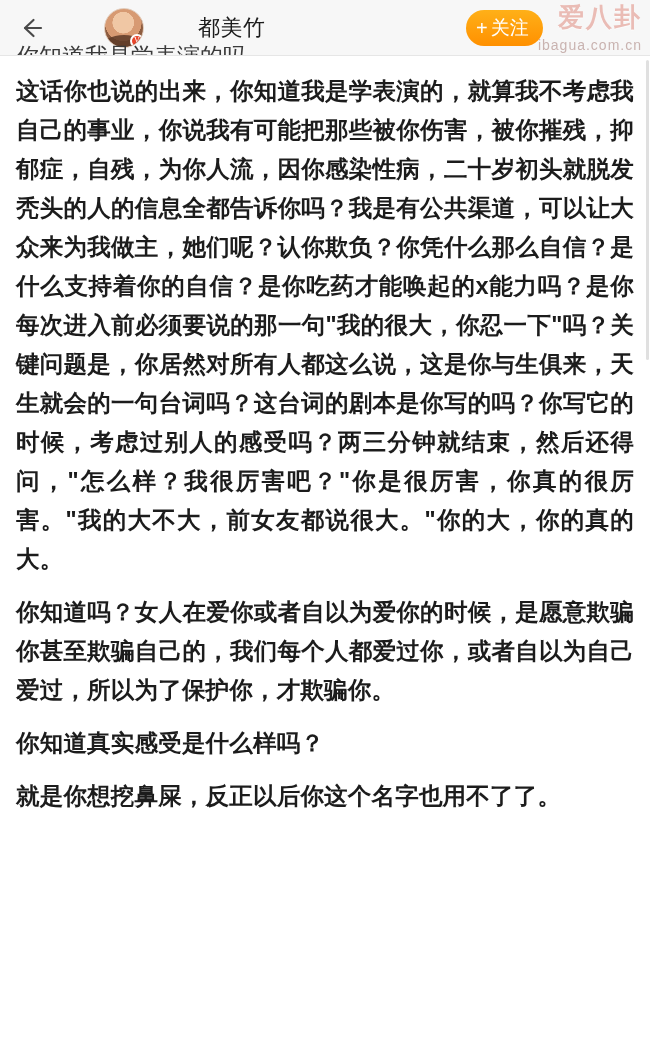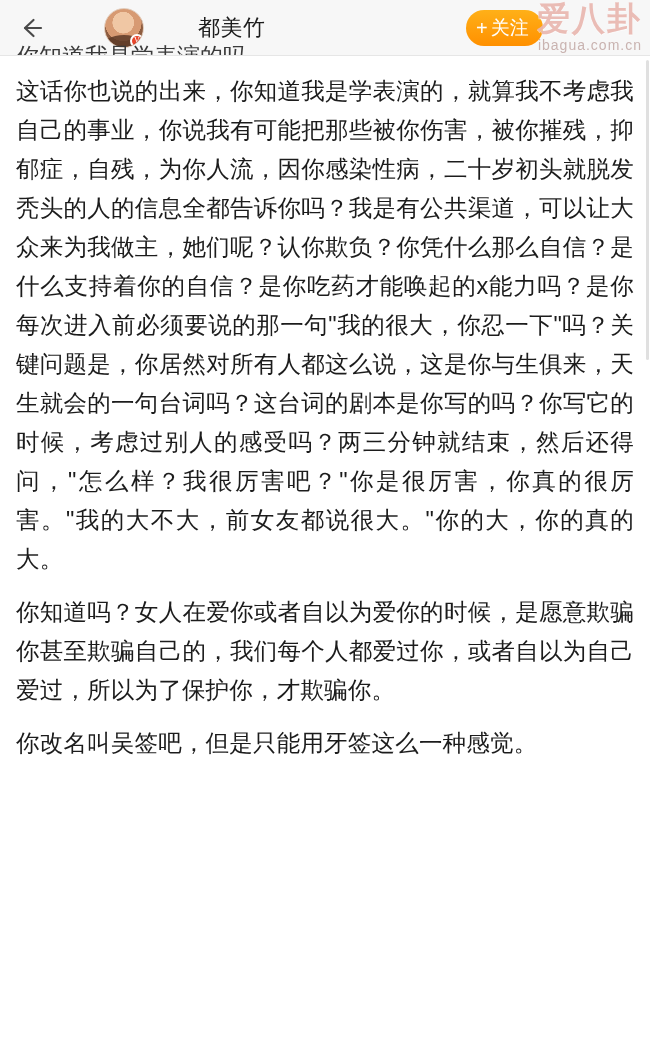--- a/index.html
+++ b/index.html
@@ -120,8 +120,8 @@
     pointer-events: none;
   }
   .watermark .wm-main {
-    font-family: Liberation Serif, serif;
-    font-size: 33px;
+    font-family: Liberation Mono, monospace;
+    font-size: 26px;
     font-weight: bold;
     color: #e9b7b0;
     opacity: .92;

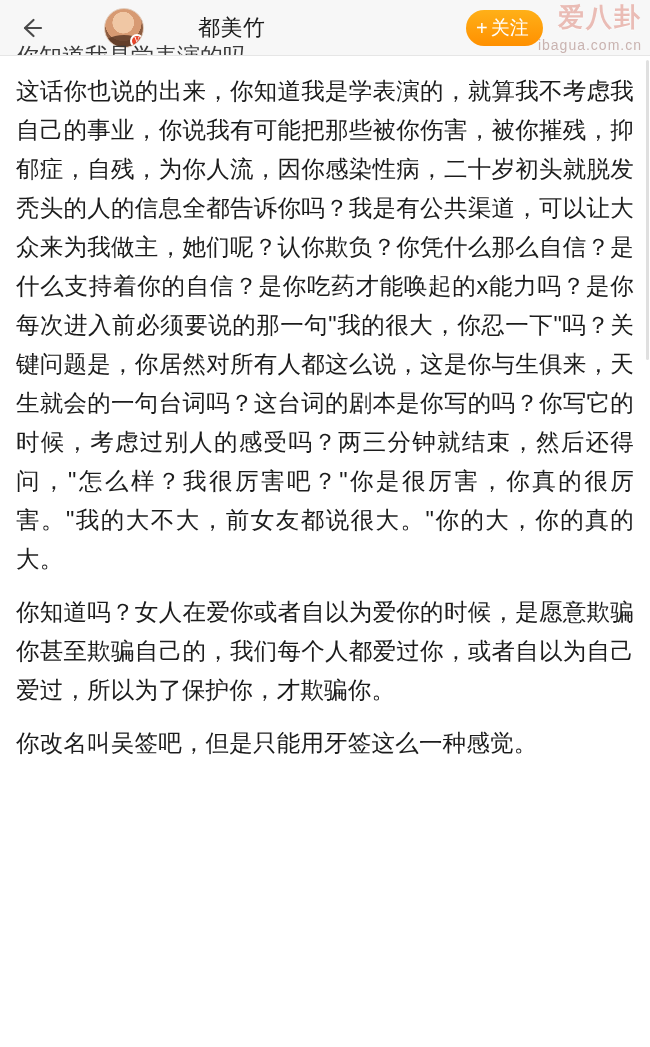--- a/index.html
+++ b/index.html
@@ -159,6 +159,7 @@
     text-justify: inter-ideograph;
     margin: 0;
     letter-spacing: .2px;
+    font-weight: bold;
   }
   .para + .para { margin-top: 14px; }
 

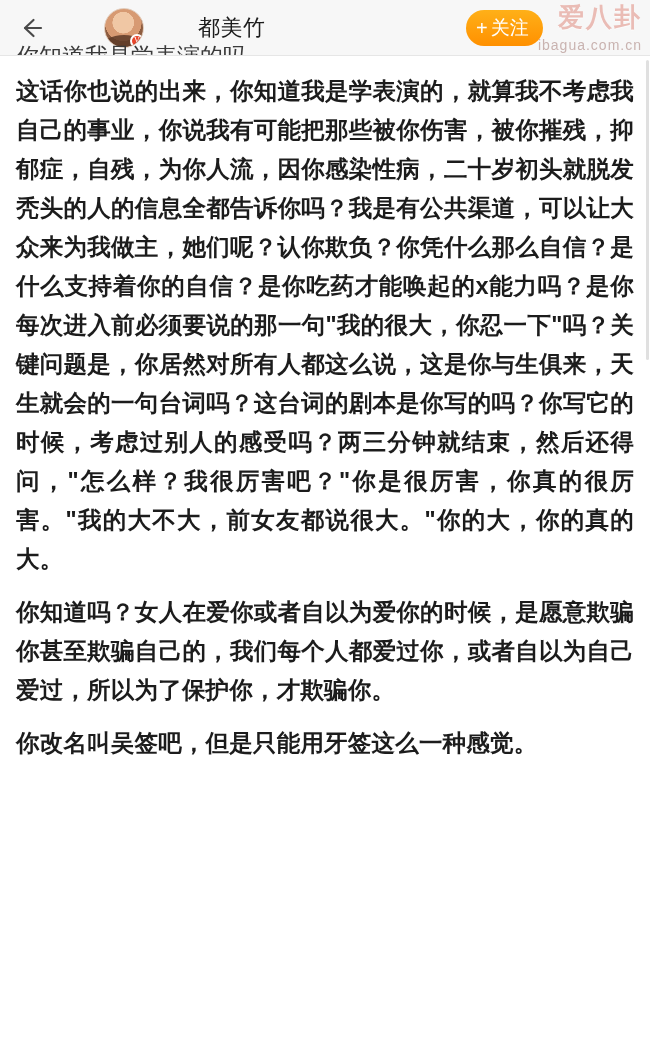--- a/index.html
+++ b/index.html
@@ -209,6 +209,7 @@
 
   <p class="para">这话你也说的出来，你知道我是学表演的，就算我不考虑我自己的事业，你说我有可能把那些被你伤害，被你摧残，抑郁症，自残，为你人流，因你感染性病，二十岁初头就脱发秃头的人的信息全都告诉你吗？我是有公共渠道，可以让大众来为我做主，她们呢？认你欺负？你凭什么那么自信？是什么支持着你的自信？是你吃药才能唤起的x能力吗？是你每次进入前必须要说的那一句"我的很大，你忍一下"吗？关键问题是，你居然对所有人都这么说，这是你与生俱来，天生就会的一句台词吗？这台词的剧本是你写的吗？你写它的时候，考虑过别人的感受吗？两三分钟就结束，然后还得问，"怎么样？我很厉害吧？"你是很厉害，你真的很厉害。"我的大不大，前女友都说很大。"你的大，你的真的大。</p>
   <p class="para">你知道吗？女人在爱你或者自以为爱你的时候，是愿意欺骗你甚至欺骗自己的，我们每个人都爱过你，或者自以为自己爱过，所以为了保护你，才欺骗你。</p>
+  <p class="para">你知道真实感受是什么样吗？</p>
   <p class="para">你改名叫吴签吧，但是只能用牙签这么一种感觉。</p>
 </div>
 

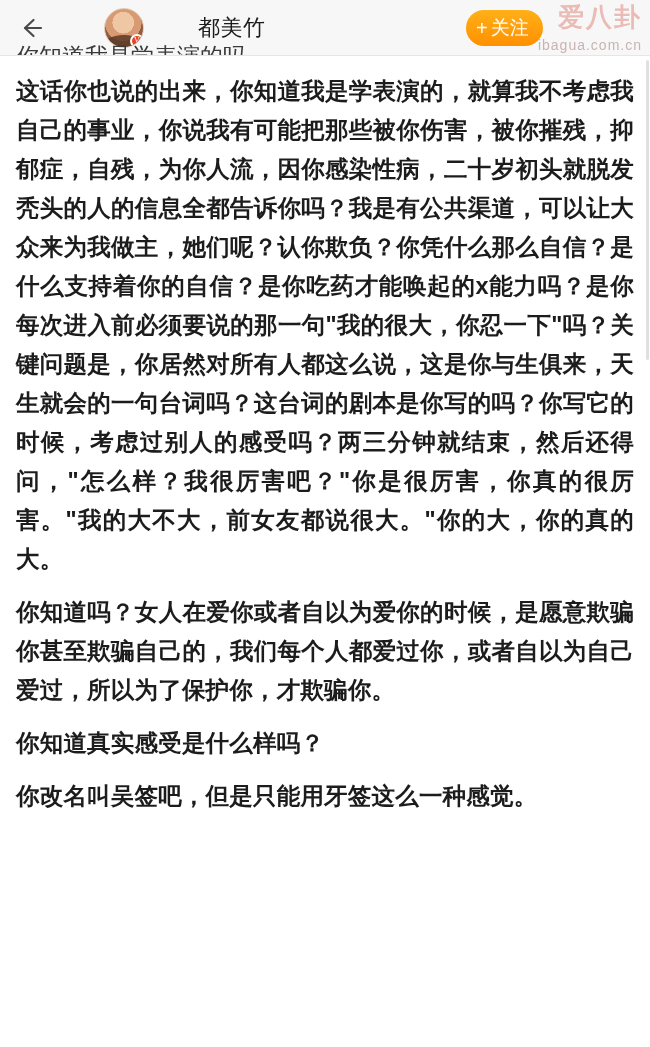--- a/index.html
+++ b/index.html
@@ -210,7 +210,7 @@
   <p class="para">这话你也说的出来，你知道我是学表演的，就算我不考虑我自己的事业，你说我有可能把那些被你伤害，被你摧残，抑郁症，自残，为你人流，因你感染性病，二十岁初头就脱发秃头的人的信息全都告诉你吗？我是有公共渠道，可以让大众来为我做主，她们呢？认你欺负？你凭什么那么自信？是什么支持着你的自信？是你吃药才能唤起的x能力吗？是你每次进入前必须要说的那一句"我的很大，你忍一下"吗？关键问题是，你居然对所有人都这么说，这是你与生俱来，天生就会的一句台词吗？这台词的剧本是你写的吗？你写它的时候，考虑过别人的感受吗？两三分钟就结束，然后还得问，"怎么样？我很厉害吧？"你是很厉害，你真的很厉害。"我的大不大，前女友都说很大。"你的大，你的真的大。</p>
   <p class="para">你知道吗？女人在爱你或者自以为爱你的时候，是愿意欺骗你甚至欺骗自己的，我们每个人都爱过你，或者自以为自己爱过，所以为了保护你，才欺骗你。</p>
   <p class="para">你知道真实感受是什么样吗？</p>
-  <p class="para">你改名叫吴签吧，但是只能用牙签这么一种感觉。</p>
+  <p class="para">就是你想挖鼻屎，反正以后你这个名字也用不了了。</p>
 </div>
 
 <div class="scroll-hint"></div>

